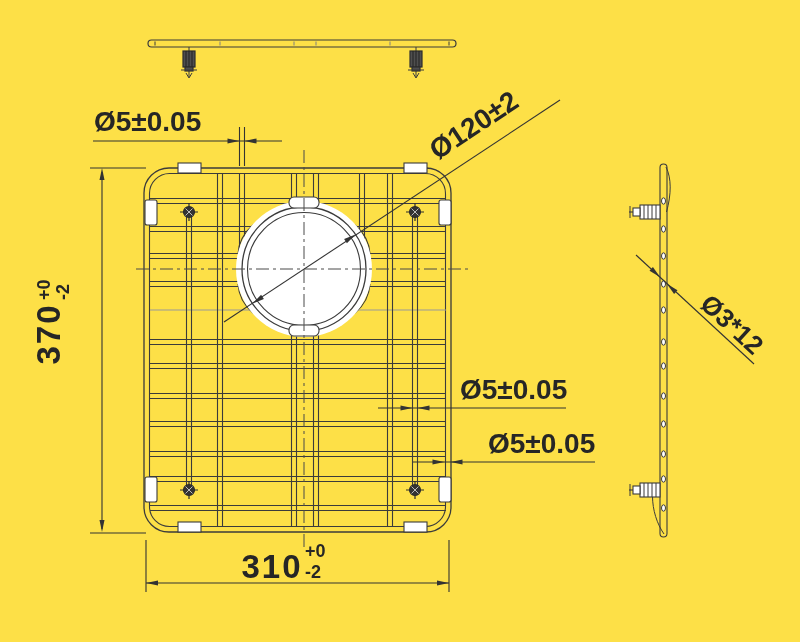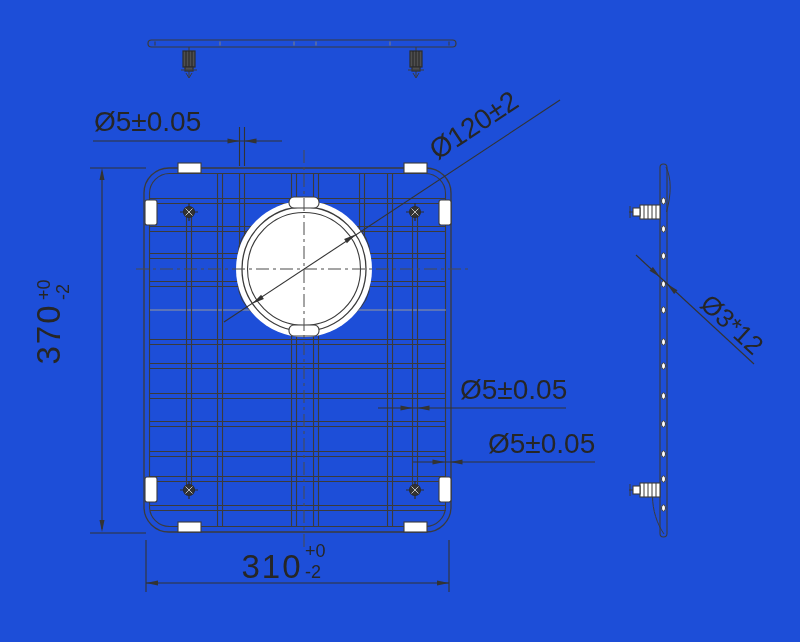--- a/index.html
+++ b/index.html
@@ -3,8 +3,8 @@
 <meta charset="utf-8">
 <style>
   html,body{margin:0;padding:0;background:#ffffff;}
-  .canvas{position:relative;width:800px;height:642px;background:#1d4ed8;overflow:hidden;
-          font-family:"Liberation Sans", sans-serif;}
+  .canvas{position:relative;width:800px;height:642px;background:#fde047;overflow:hidden;
+          font-family:"Liberation Sans", sans-serif;font-weight:bold;}
   svg text{fill:#262626;font-family:"Liberation Sans", sans-serif;}
   .dimtxt{font-size:28px;}
   .bigdim{font-size:33px;letter-spacing:2px;}

